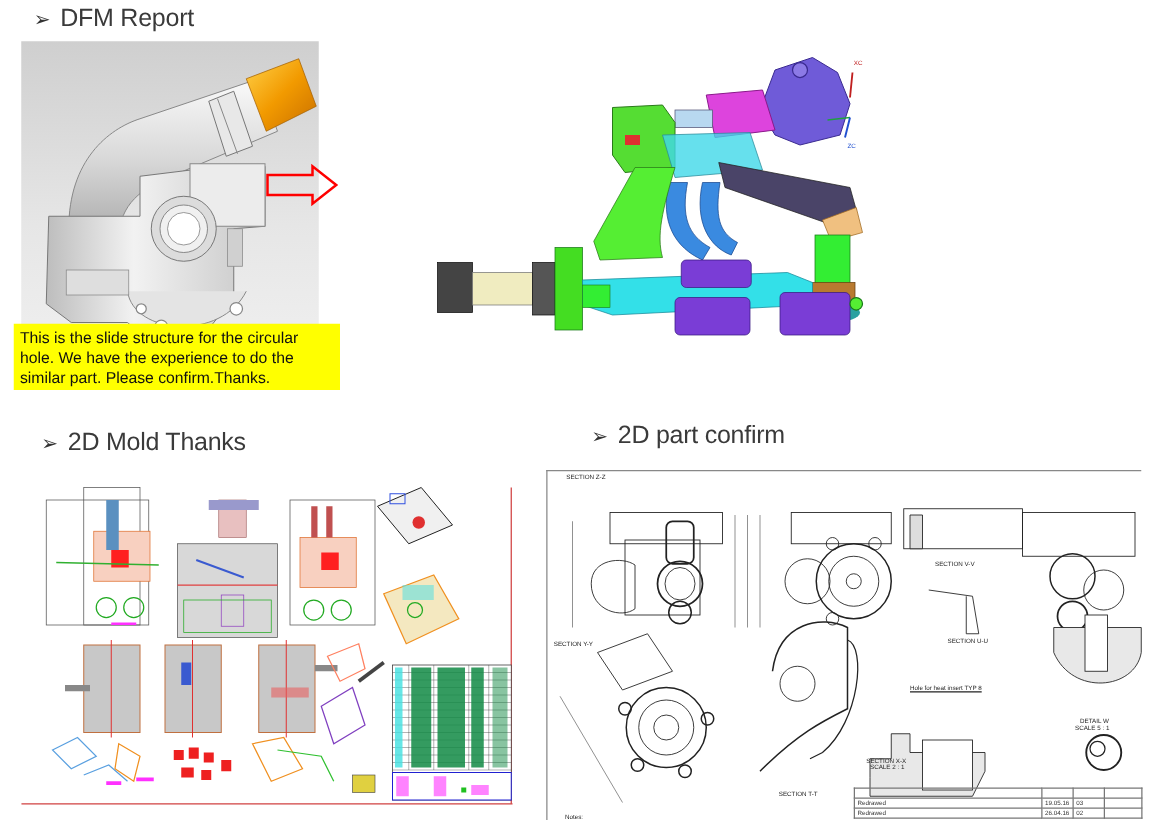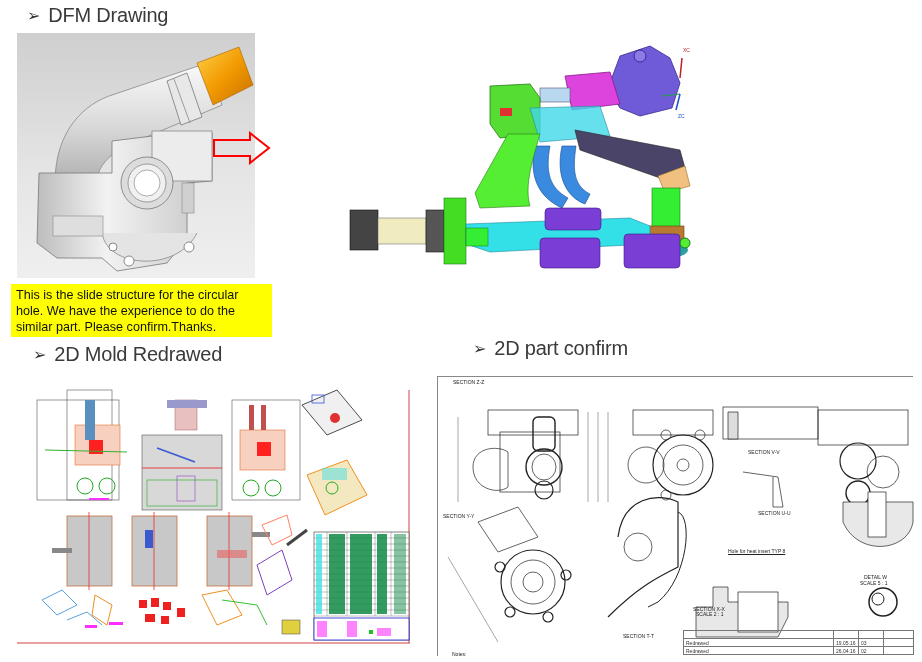--- a/index.html
+++ b/index.html
@@ -32,7 +32,7 @@
 
 <div class="heading" style="left:27px; top:4px;">
   <span class="bullet">➢</span>
-  <span>DFM Drawing</span>
+  <span>DFM Report</span>
 </div>
 
 <div class="heading" style="left:33px; top:343px;">

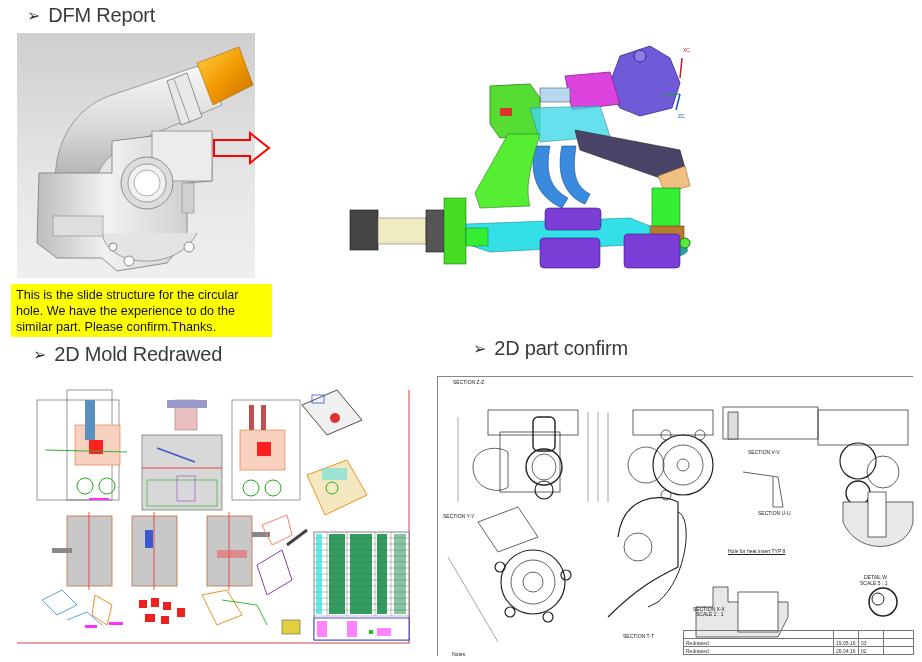--- a/index.html
+++ b/index.html
@@ -13,7 +13,7 @@
   
   #dfm-image { position: absolute; left: 17px; top: 33px; width: 238px; height: 245px;
                background: linear-gradient(180deg, #cfcfcf 0%, #e6e6e6 60%, #efefef 100%); overflow: hidden; }
-  #dfm-note { position: absolute; left: 11px; top: 284px; width: 261px; height: 53px;
+  #dfm-note { position: absolute; left: 11px; top: 259px; width: 261px; height: 53px;
               background: #ffff00; padding: 3px 5px; font-size: 12.6px; line-height: 16px; color: #111; }
 
   #arrow-icon { position: absolute; left: 212px; top: 131px; }

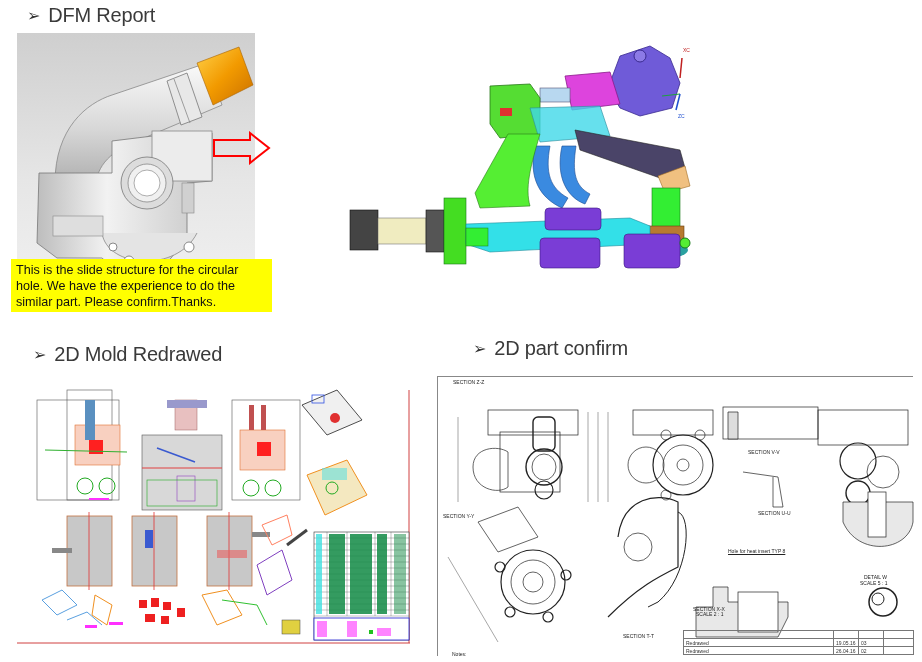--- a/index.html
+++ b/index.html
@@ -37,7 +37,7 @@
 
 <div class="heading" style="left:33px; top:343px;">
   <span class="bullet">➢</span>
-  <span>2D Mold Redrawed</span>
+  <span>2D Mold Thanks</span>
 </div>
 
 <div class="heading" style="left:473px; top:337px;">

